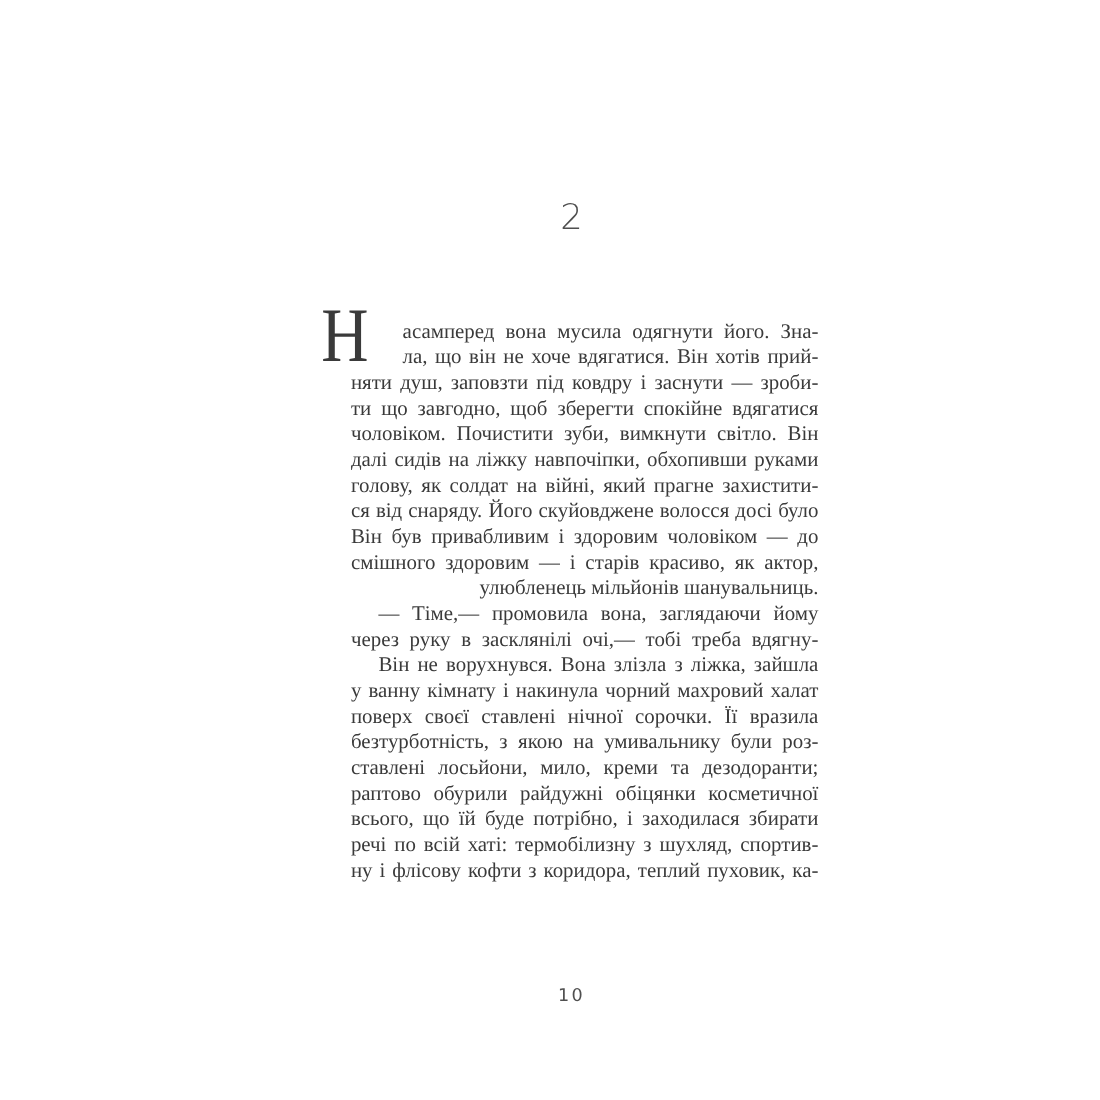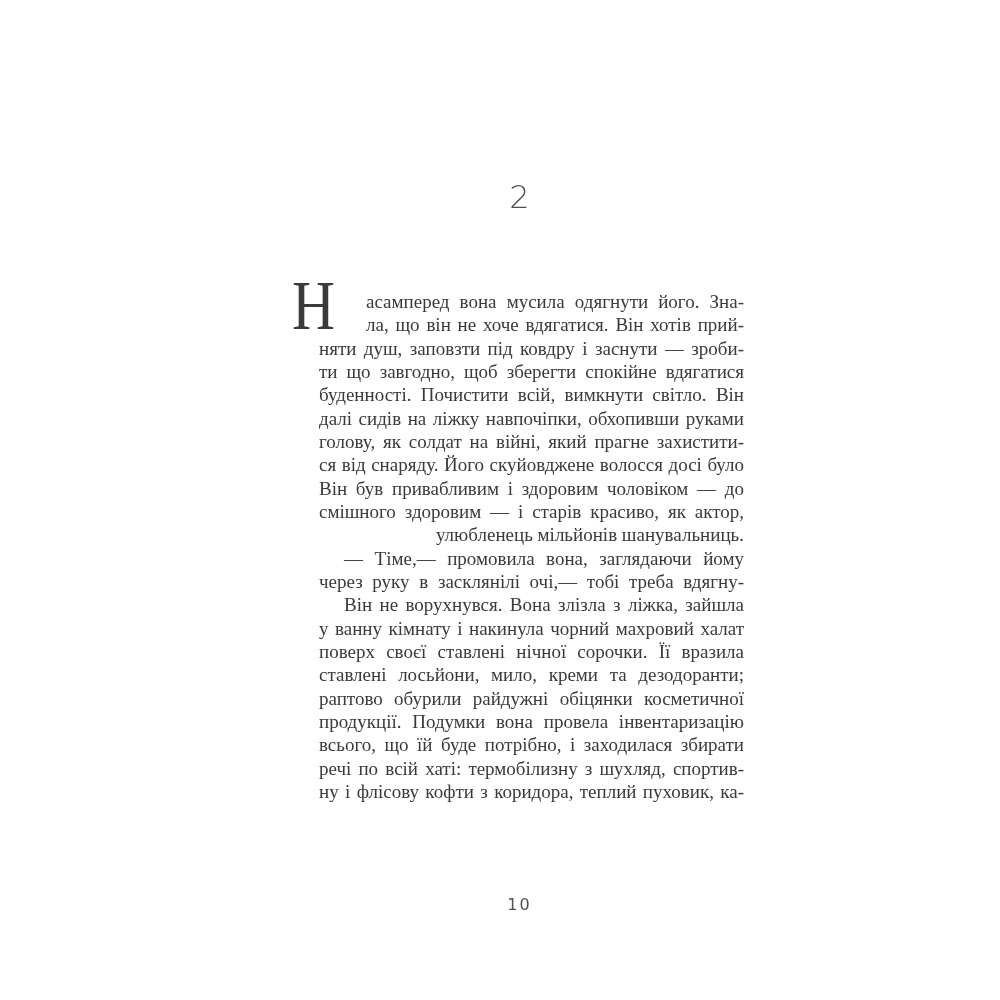--- a/index.html
+++ b/index.html
@@ -89,7 +89,7 @@
       <div class="line jst dc">ла, що він не хоче вдягатися. Він хотів прий-</div>
       <div class="line jst">няти душ, заповзти під ковдру і заснути — зроби-</div>
       <div class="line jst">ти що завгодно, щоб зберегти спокійне вдягатися</div>
-      <div class="line jst">буденності. Почистити всій, вимкнути світло. Він</div>
+      <div class="line jst">чоловіком. Почистити зуби, вимкнути світло. Він</div>
       <div class="line jst">далі сидів на ліжку навпочіпки, обхопивши руками</div>
       <div class="line jst">голову, як солдат на війні, який прагне захистити-</div>
       <div class="line jst">ся від снаряду. Його скуйовджене волосся досі було</div>

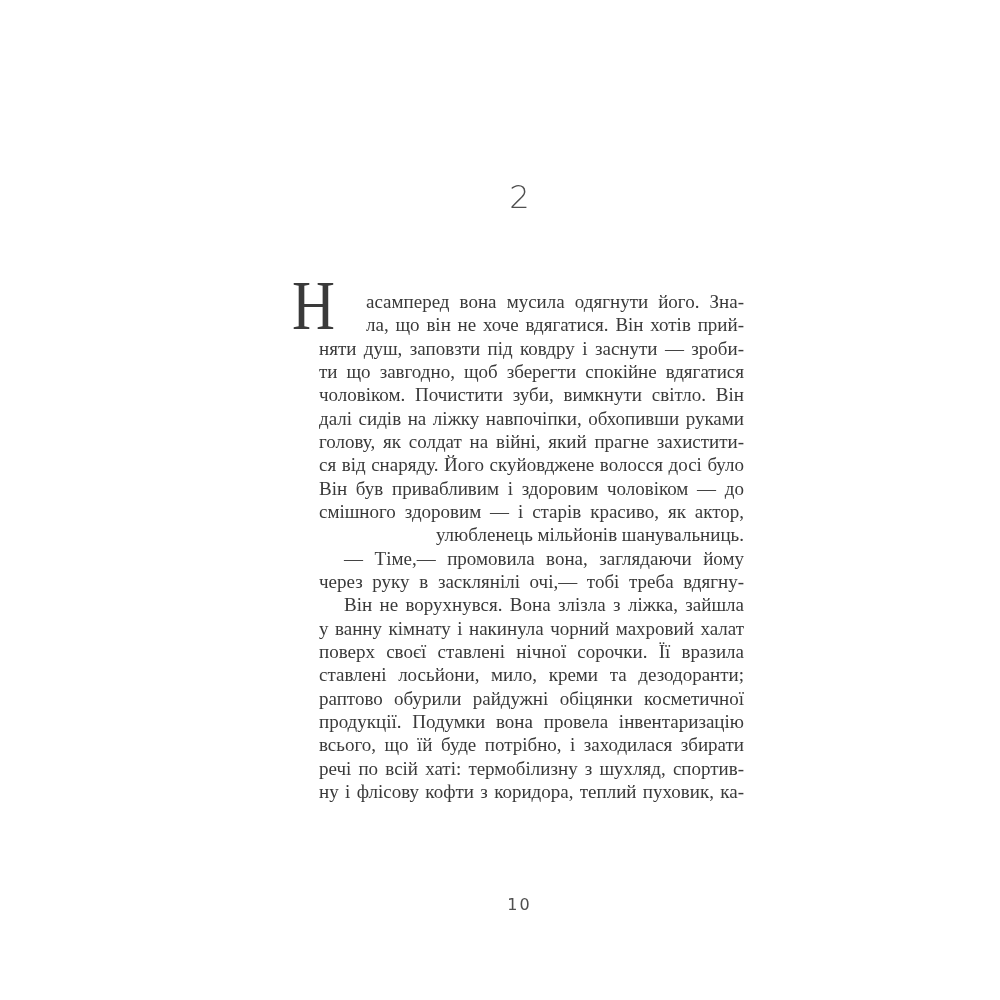--- a/index.html
+++ b/index.html
@@ -101,6 +101,7 @@
       <div class="line jst ind">Він не ворухнувся. Вона злізла з ліжка, зайшла</div>
       <div class="line jst">у ванну кімнату і накинула чорний махровий халат</div>
       <div class="line jst">поверх своєї ставлені нічної сорочки. Її вразила</div>
+      <div class="line jst">безтурботність, з якою на умивальнику були роз-</div>
       <div class="line jst">ставлені лосьйони, мило, креми та дезодоранти;</div>
       <div class="line jst">раптово обурили райдужні обіцянки косметичної</div>
       <div class="line jst">продукції. Подумки вона провела інвентаризацію</div>

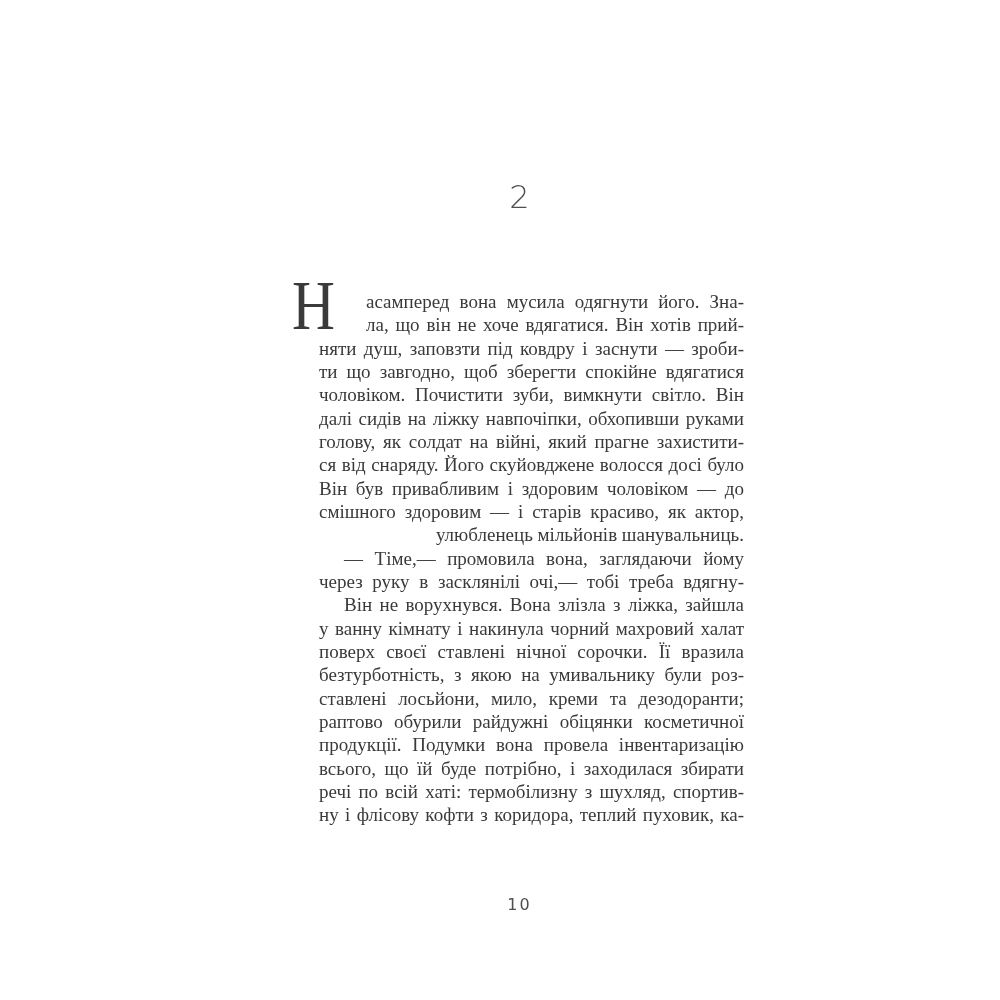--- a/index.html
+++ b/index.html
@@ -104,7 +104,6 @@
       <div class="line jst">безтурботність, з якою на умивальнику були роз-</div>
       <div class="line jst">ставлені лосьйони, мило, креми та дезодоранти;</div>
       <div class="line jst">раптово обурили райдужні обіцянки косметичної</div>
-      <div class="line jst">продукції. Подумки вона провела інвентаризацію</div>
       <div class="line jst">всього, що їй буде потрібно, і заходилася збирати</div>
       <div class="line jst">речі по всій хаті: термобілизну з шухляд, спортив-</div>
       <div class="line jst">ну і флісову кофти з коридора, теплий пуховик, ка-</div>

